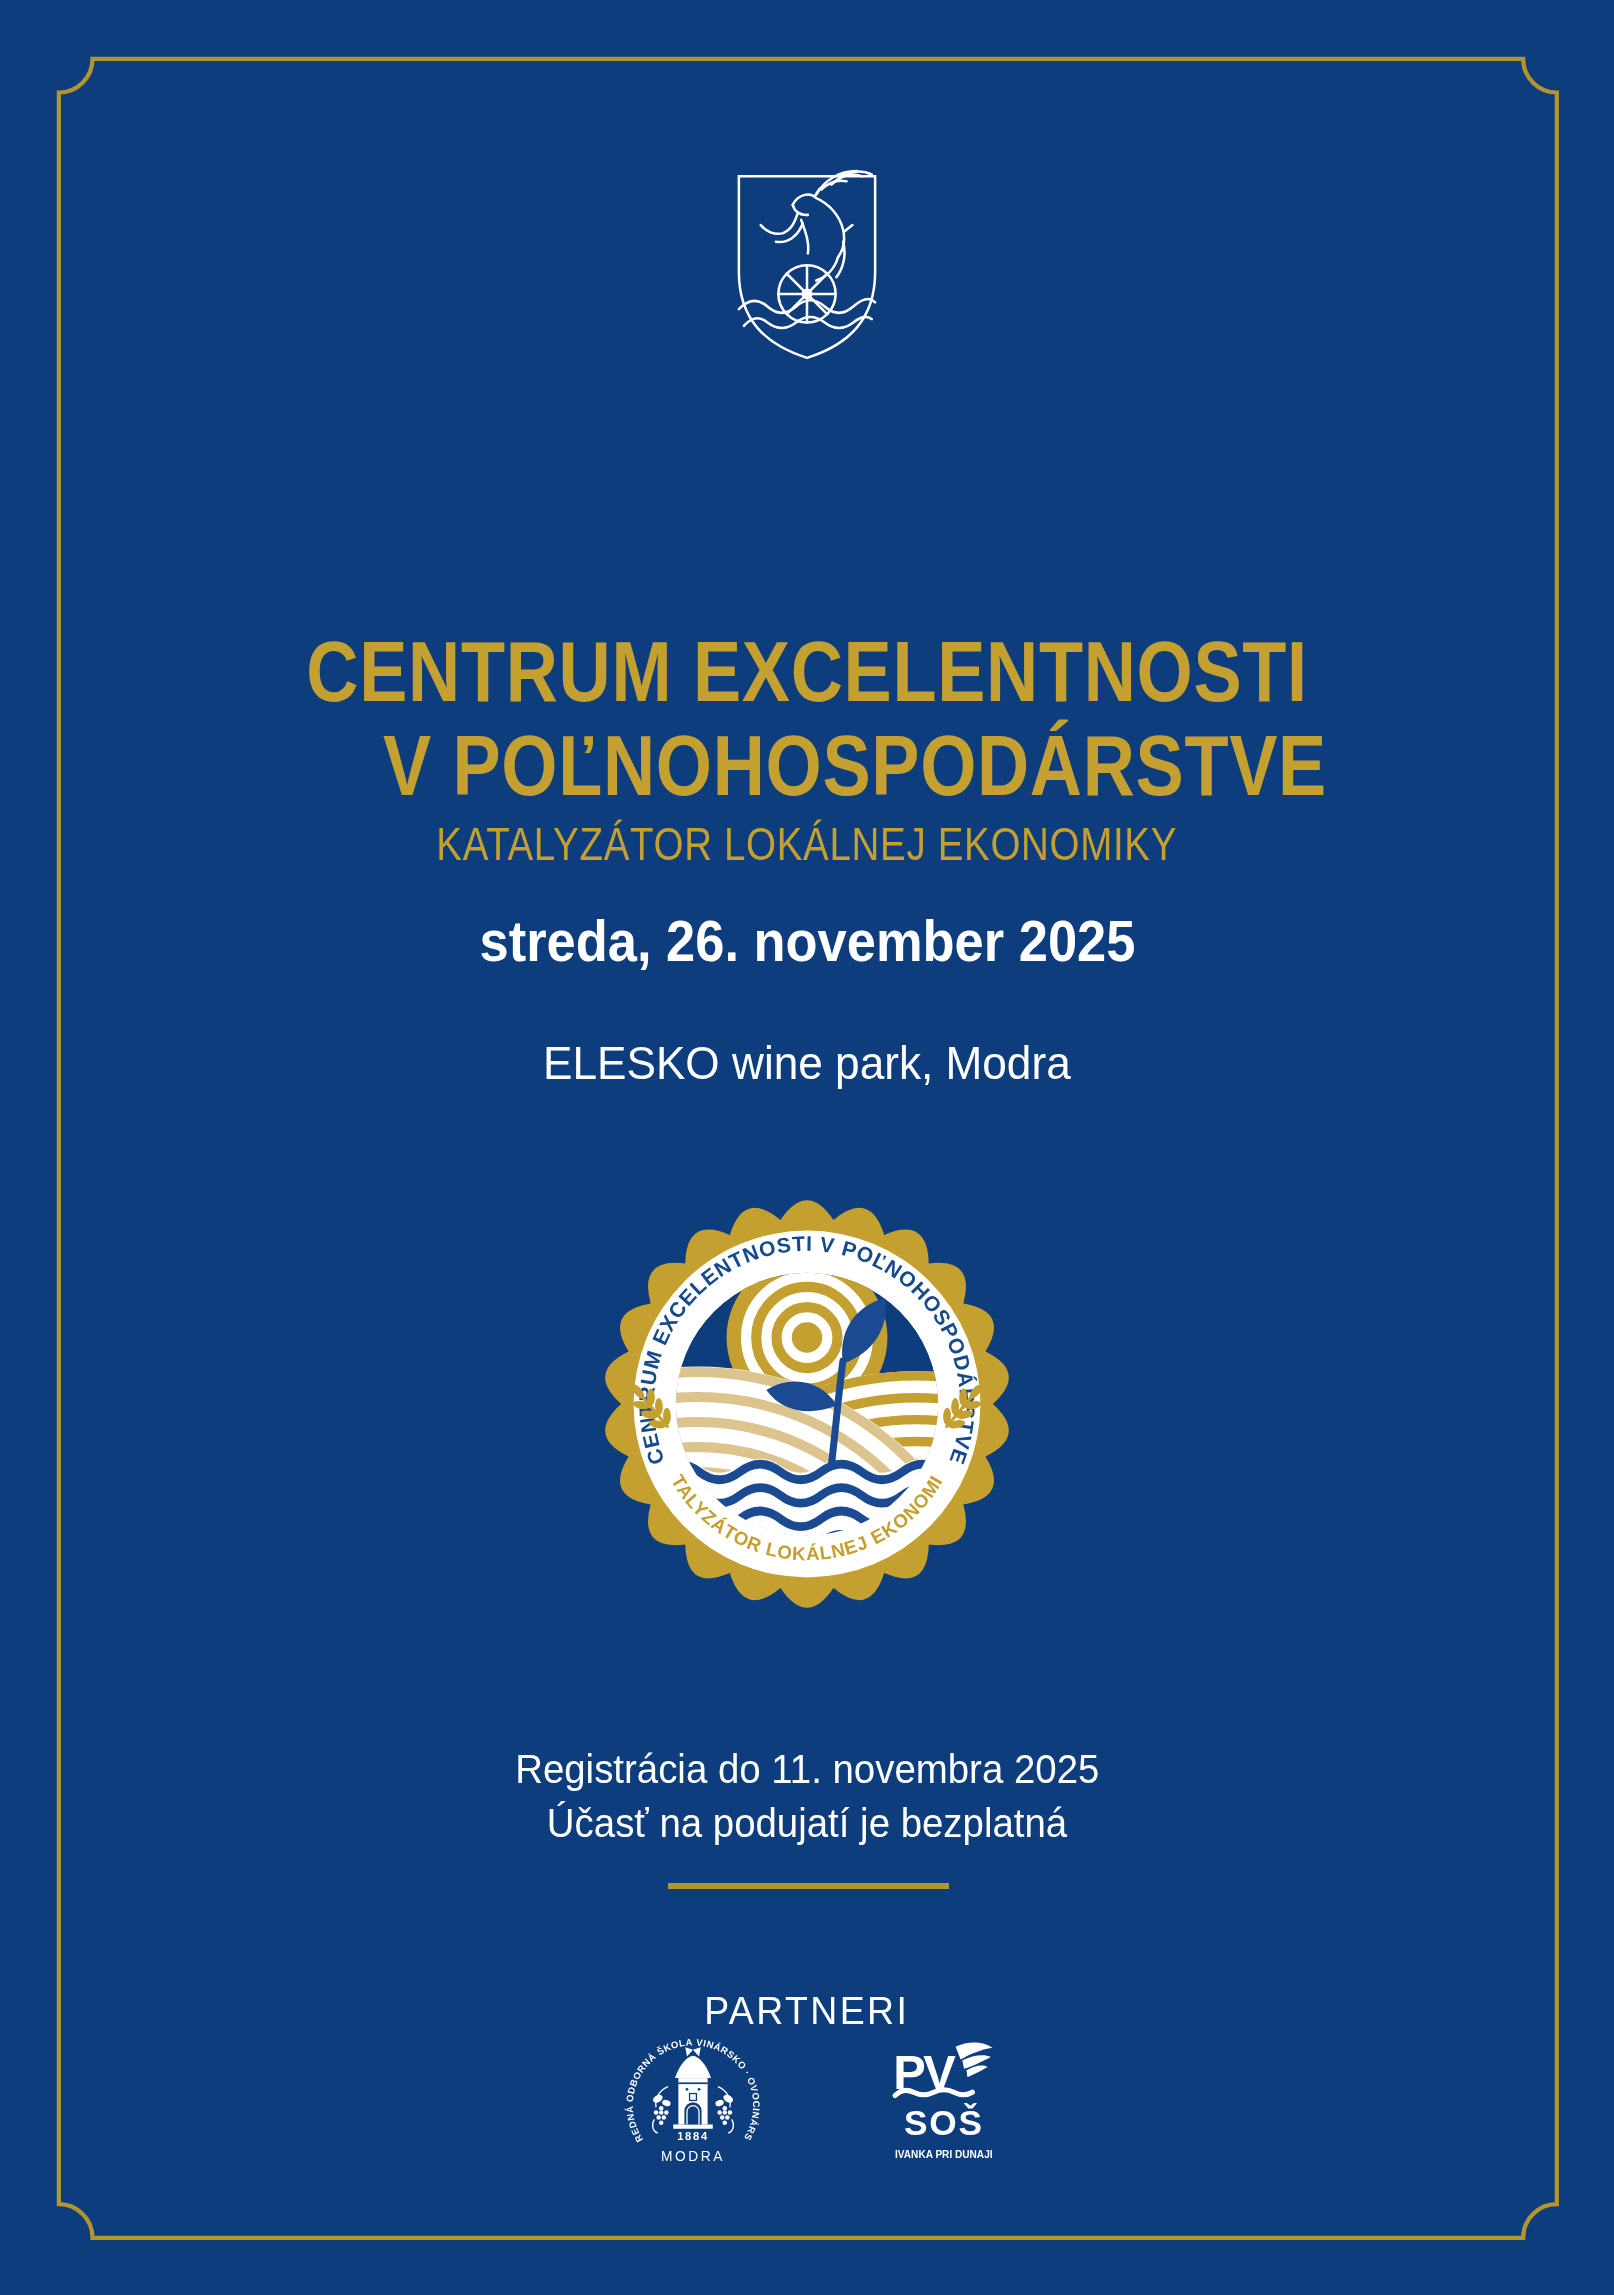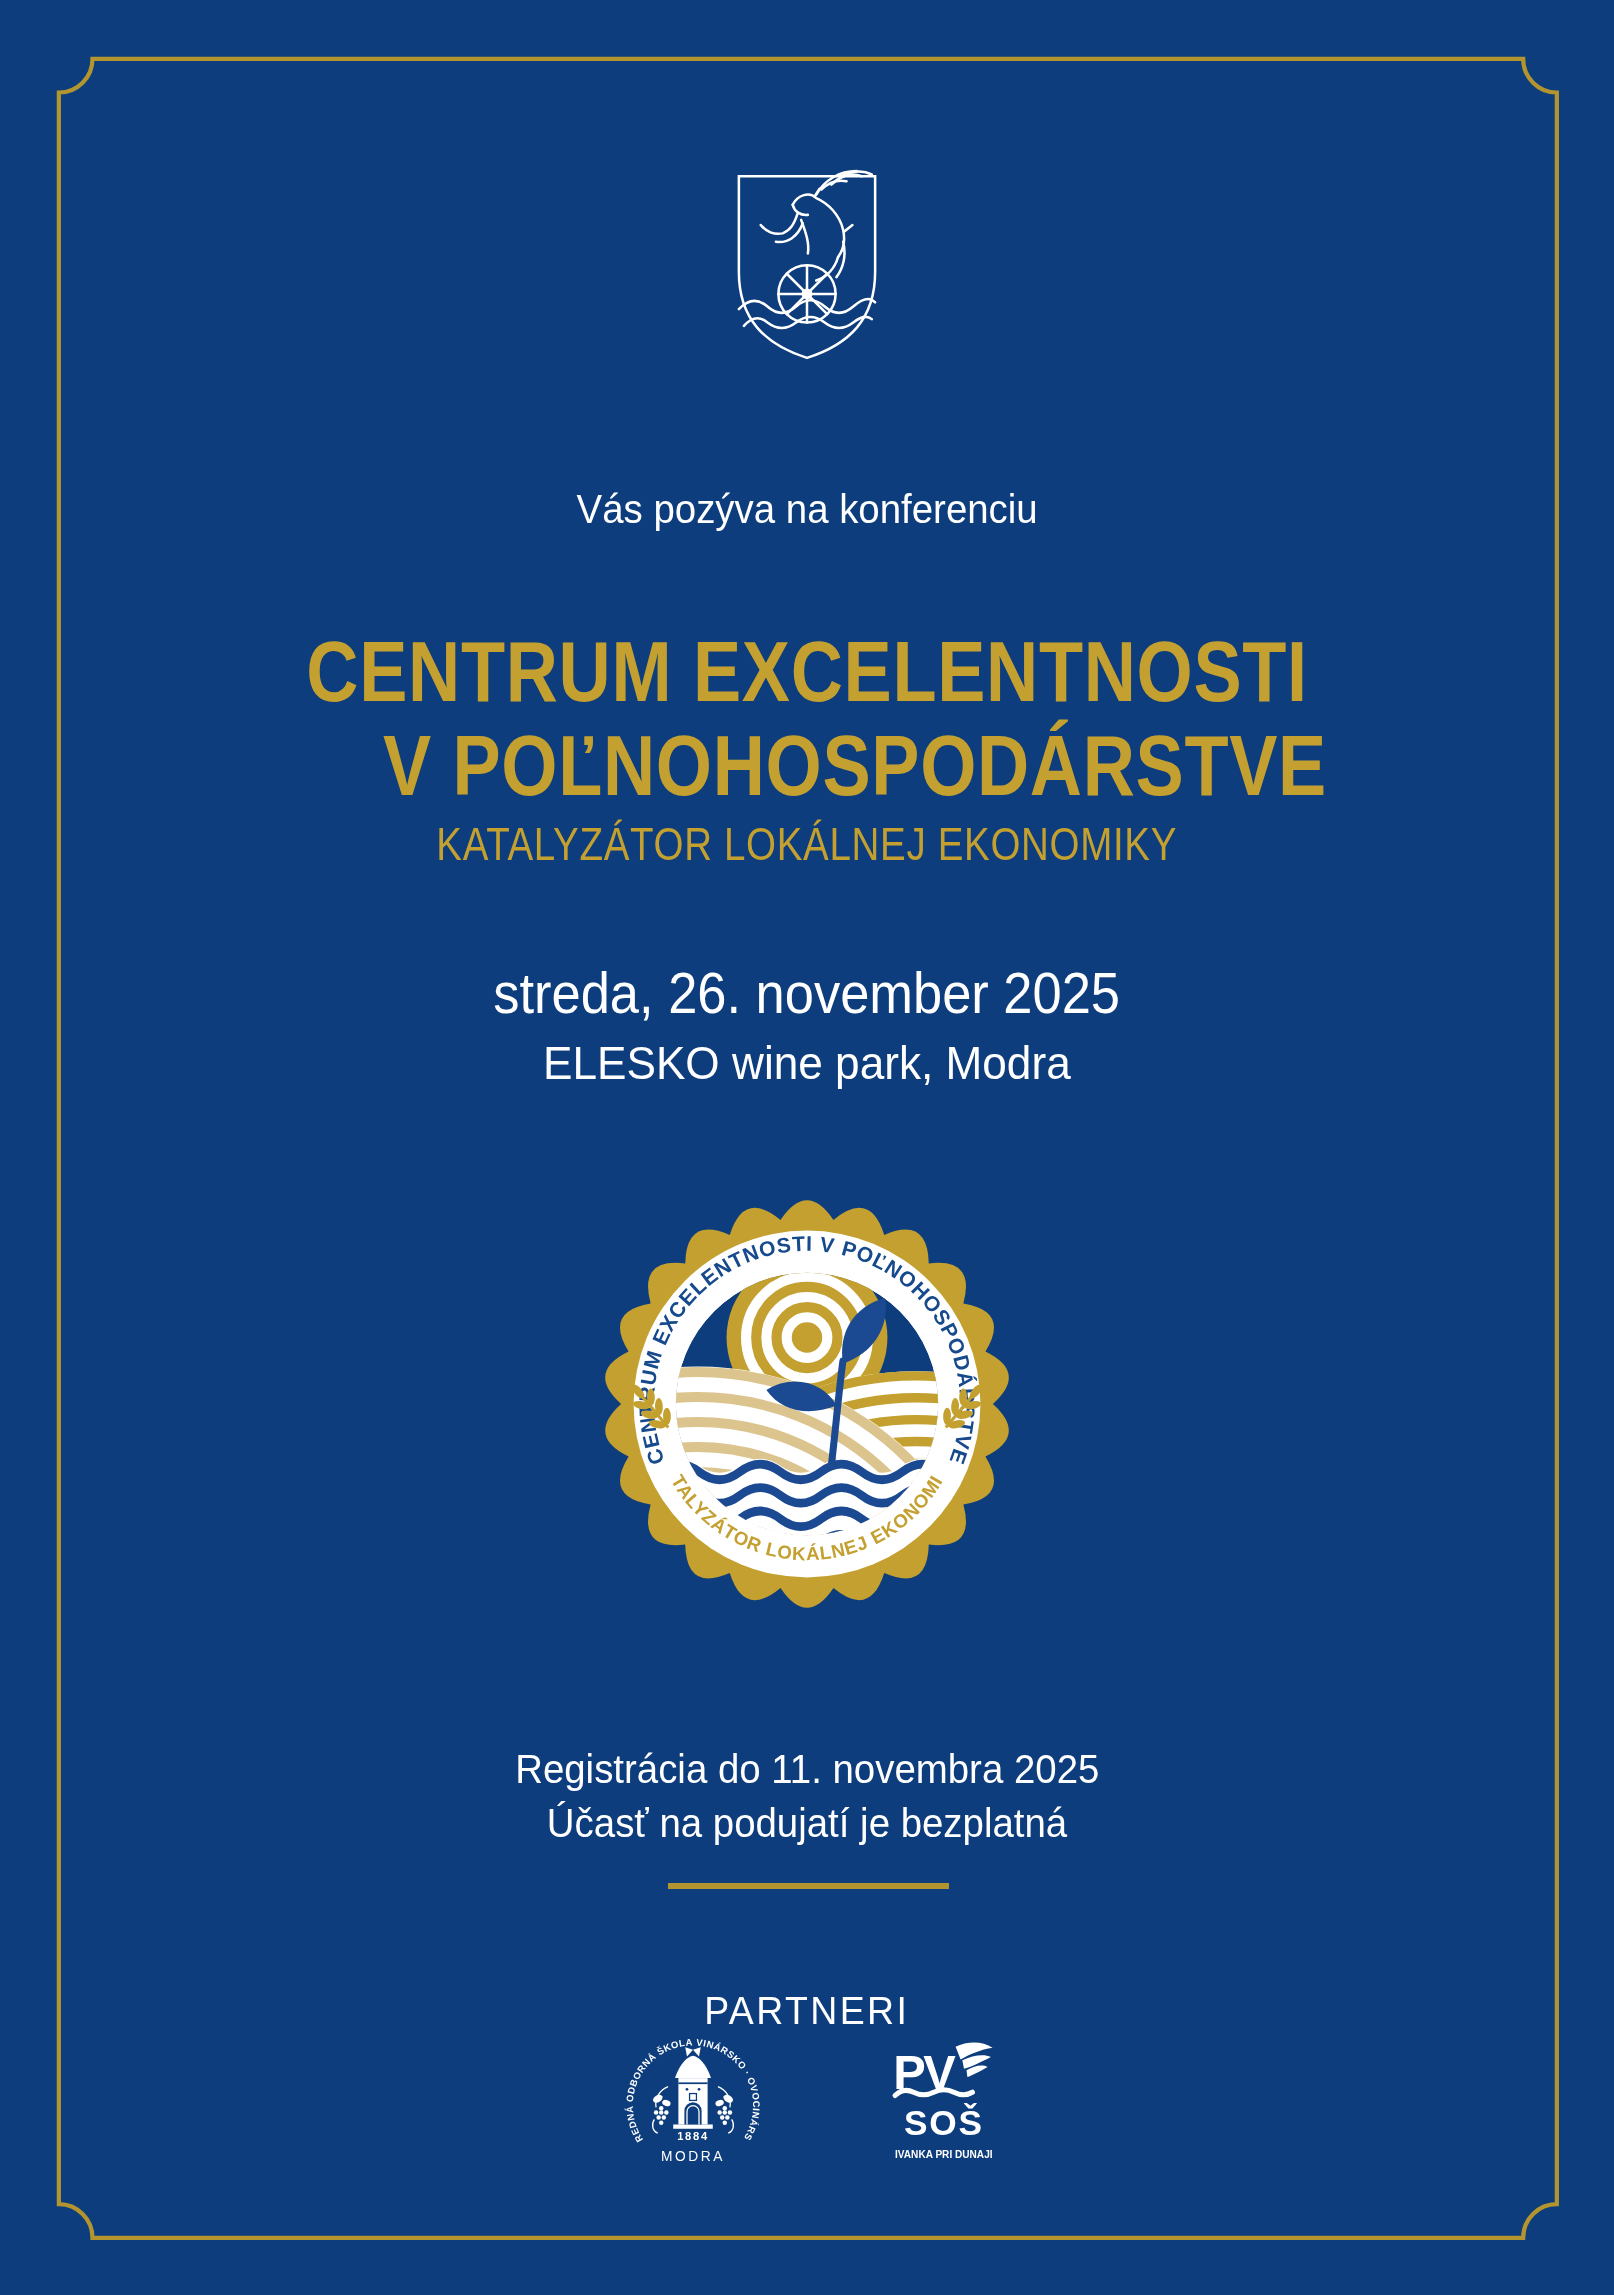--- a/index.html
+++ b/index.html
@@ -62,7 +62,6 @@
     </g>
   </svg>
 
-  <div class="line org" style="top:483px;"><span class="sx sx96">Vás pozýva na konferenciu</span></div>
 
   <div class="line title"><span class="sx sx84">CENTRUM EXCELENTNOSTI</span></div>
   <div class="line title" style="top:718px;padding-left:48px;"><span class="sx sx84">V POĽNOHOSPODÁRSTVE</span></div>

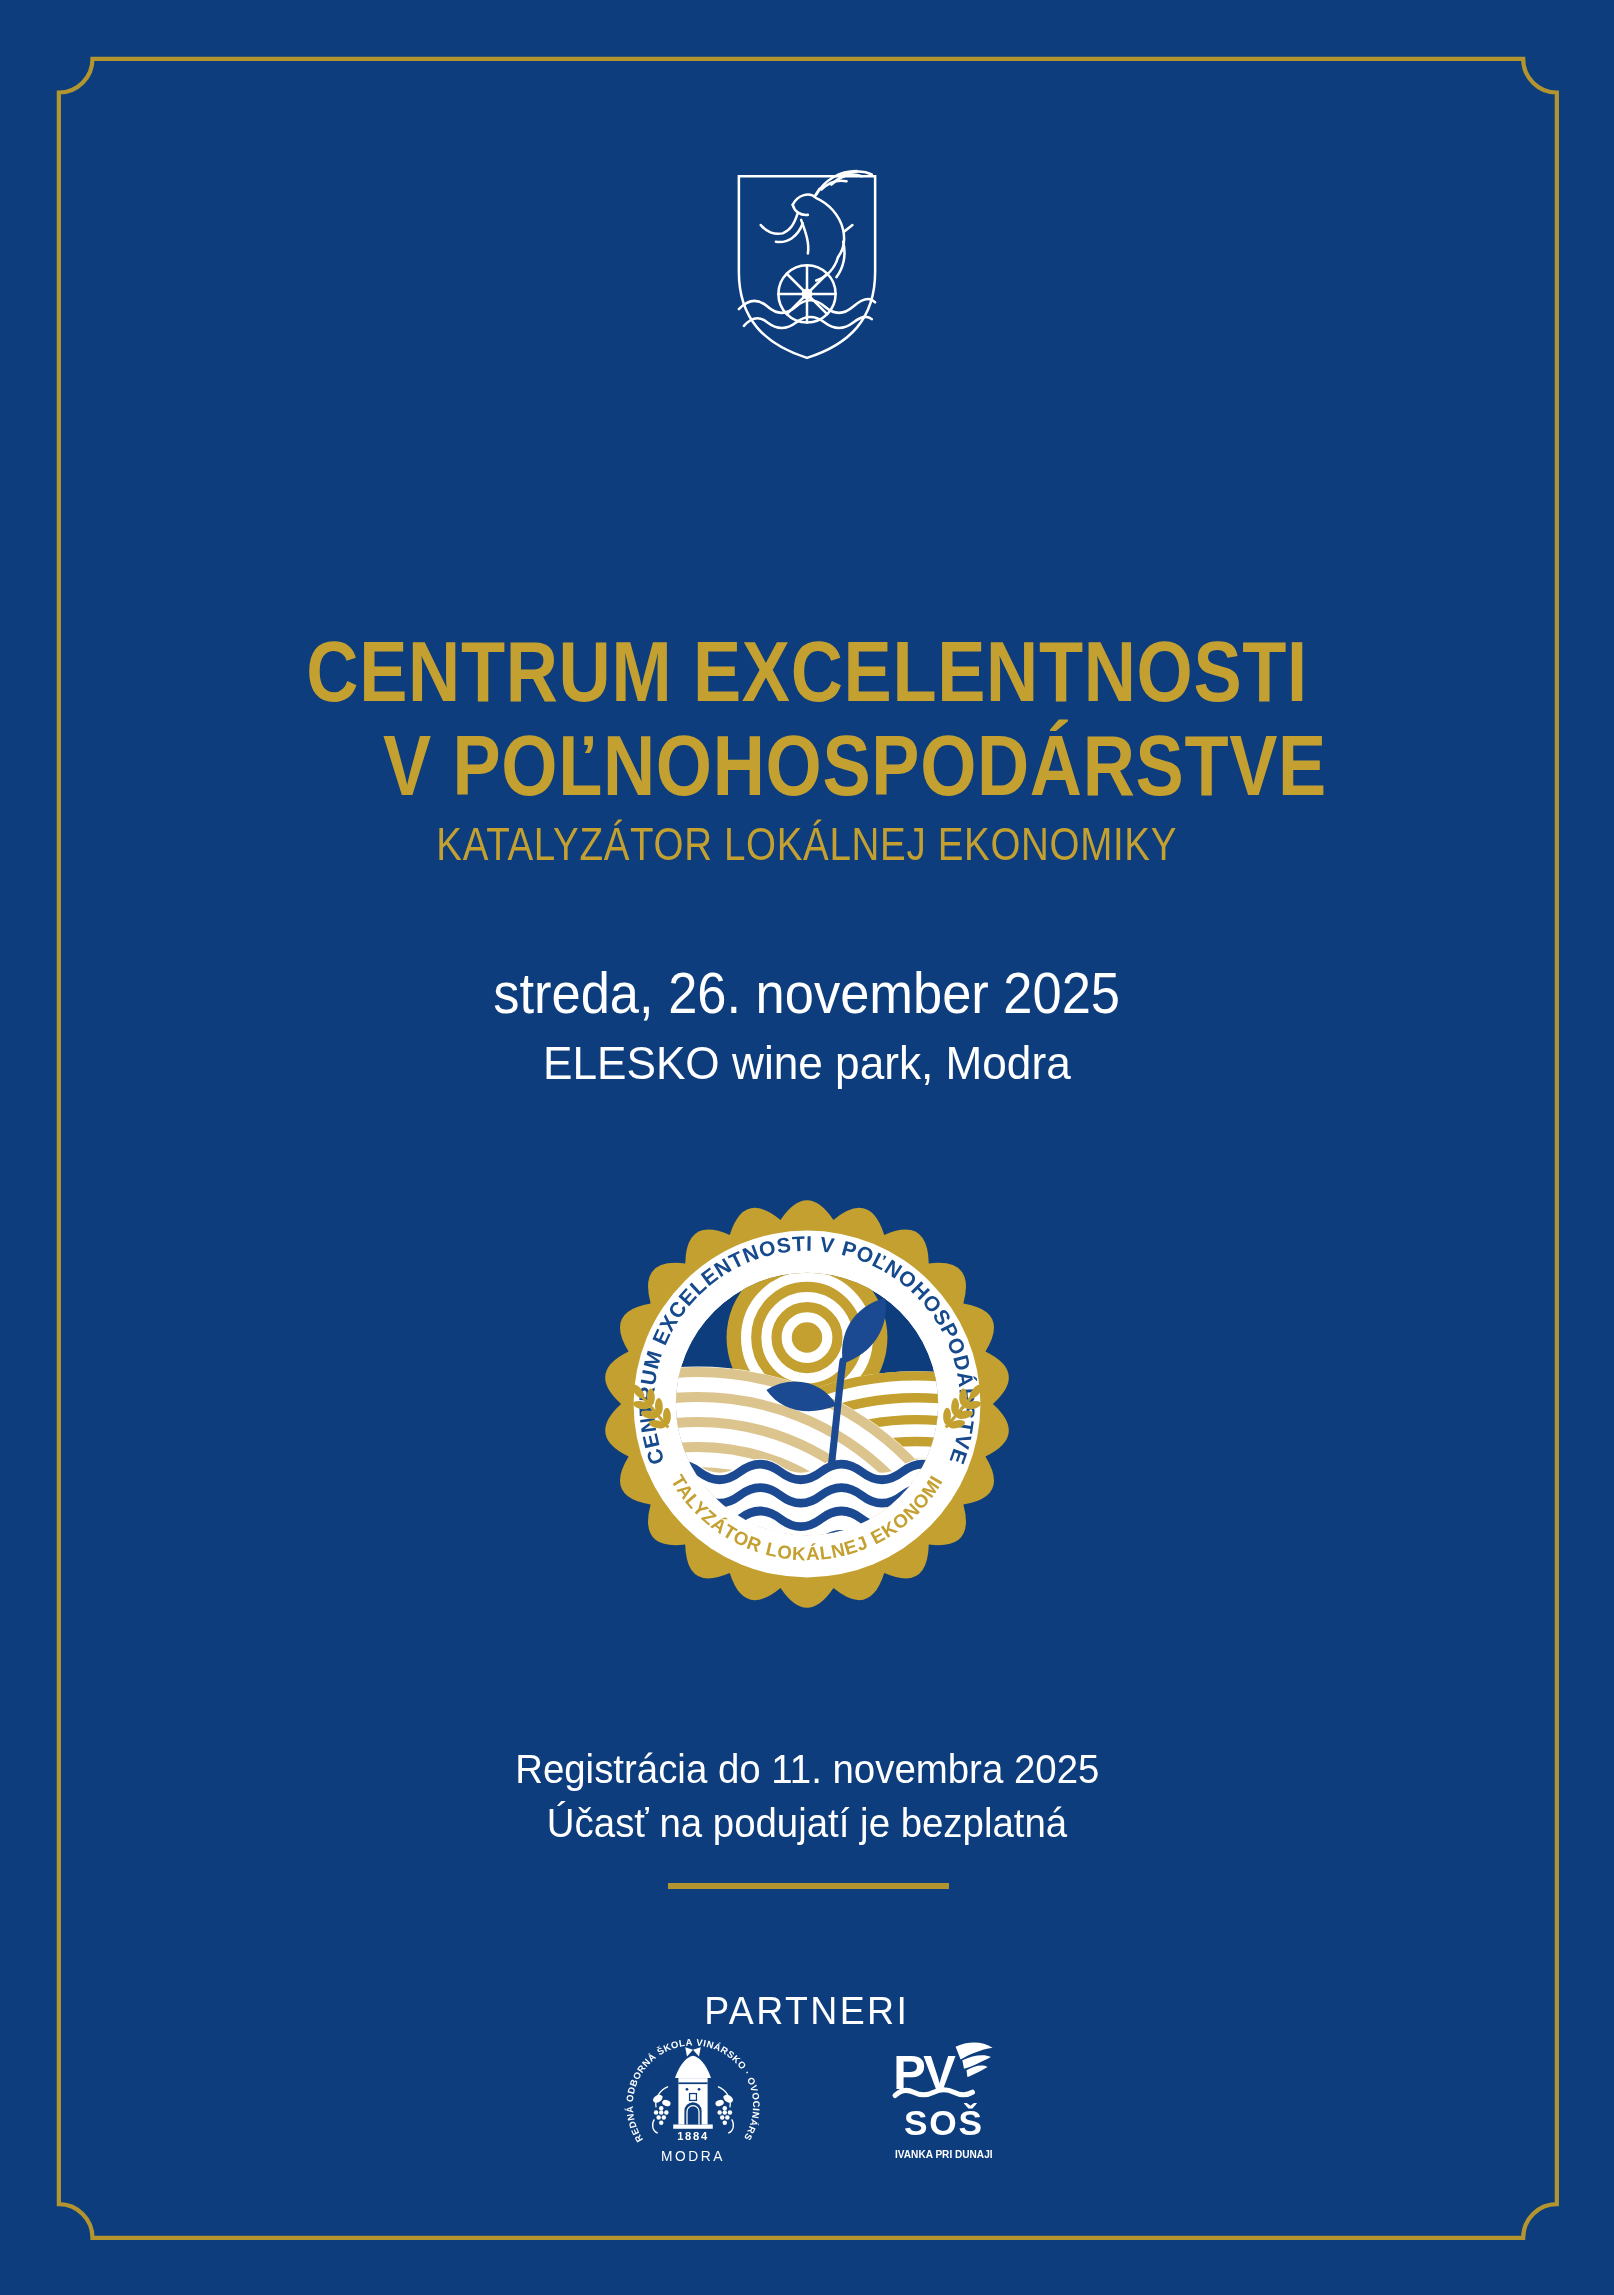--- a/index.html
+++ b/index.html
@@ -12,7 +12,7 @@
   .org{top:431px;font-size:40px;line-height:52px;color:#ffffff;}
   .title{top:624px;font-size:86px;line-height:94px;font-weight:700;color:#c3a02f;letter-spacing:0.8px;}
   .subtitle{top:816px;font-size:47px;font-weight:400;color:#c3a02f;letter-spacing:0.8px;}
-  .date{top:960px;font-size:57px;font-weight:400;color:#ffffff;}
+  .date{top:908px;font-size:57px;font-weight:700;color:#ffffff;}
   .venue{top:1036px;font-size:46px;color:#ffffff;}
   .cta{top:1670px;font-size:61px;font-weight:700;color:#c3a02f;}
   .cta a{color:#c3a02f;text-decoration:none;}

